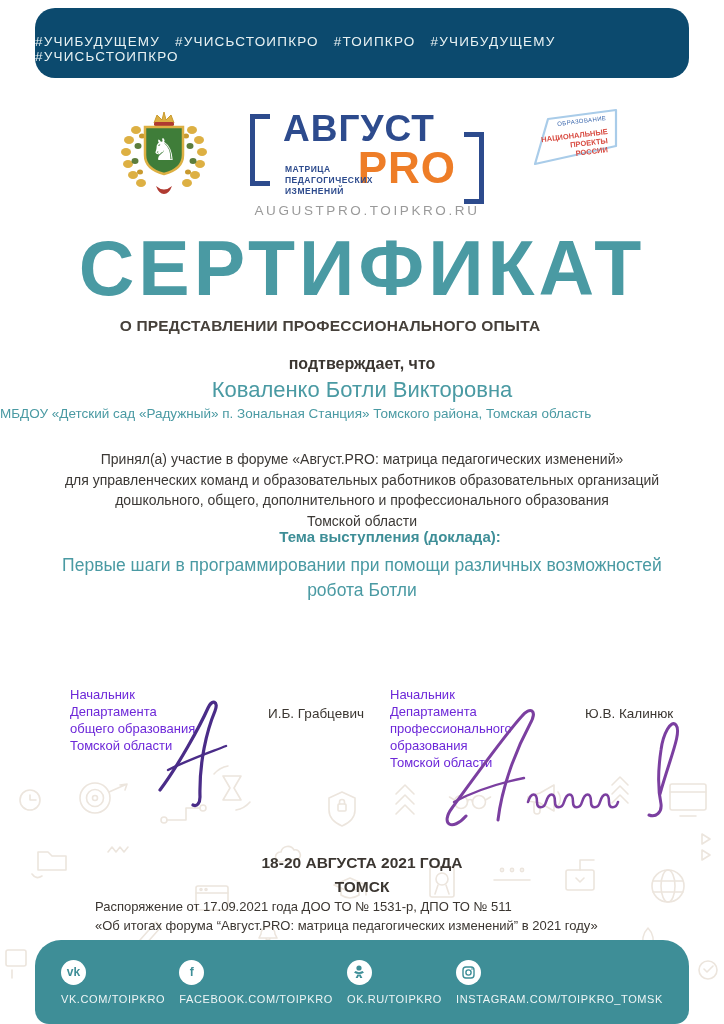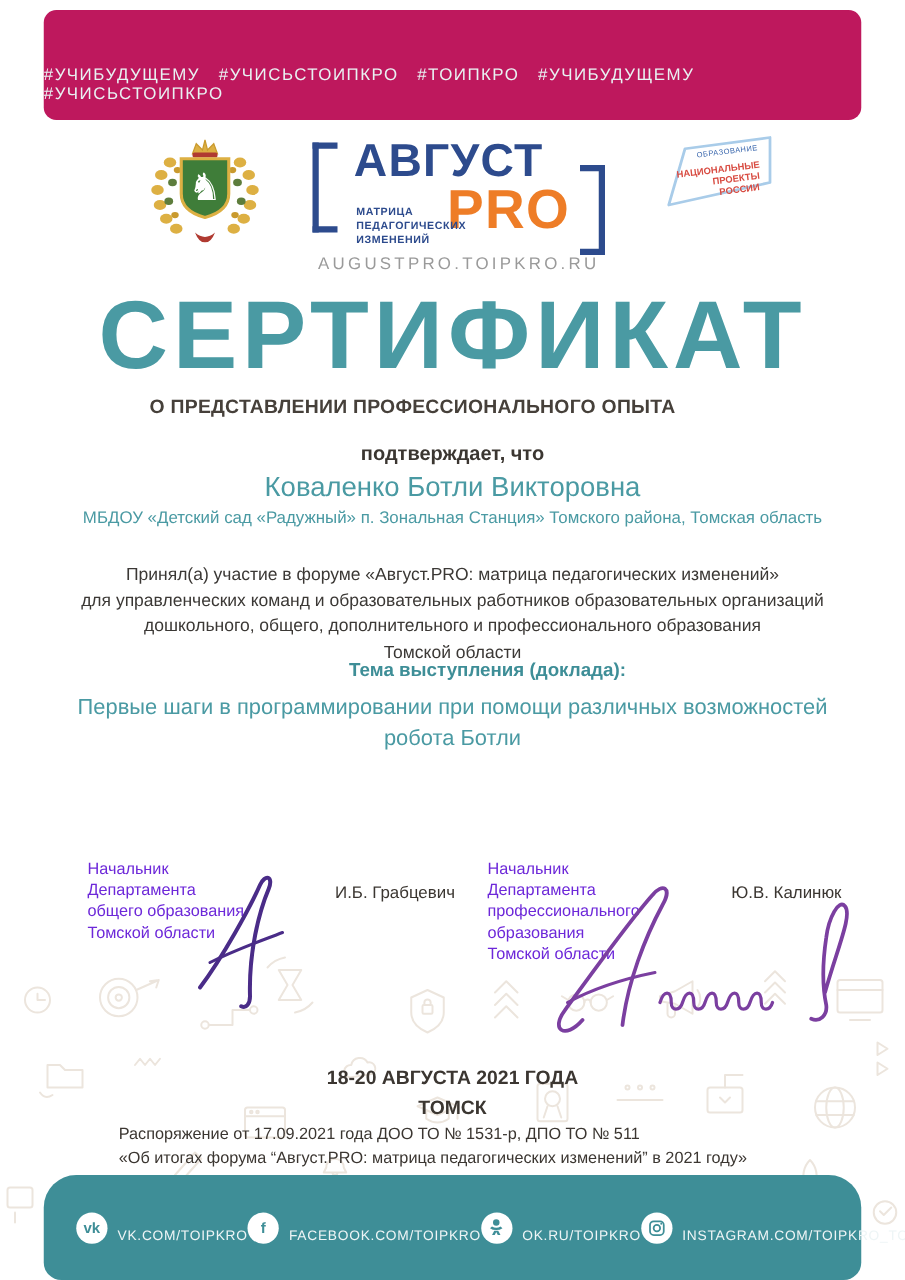--- a/index.html
+++ b/index.html
@@ -7,8 +7,8 @@
   .page{position:relative;width:724px;height:1024px;background:#fff;overflow:hidden;}
 
   
-  .topbar{position:absolute;left:35px;top:8px;width:654px;height:88px;background:#be185d;
-          border-radius:10px;display:flex;align-items:flex-end;justify-content:center;z-index:2;}
+  .topbar{position:absolute;left:35px;top:8px;width:654px;height:70px;background:#0c4a6e;
+          border-radius:20px;display:flex;align-items:flex-end;justify-content:center;z-index:2;}
   .hashtags{color:#e9f2f3;font-size:13.5px;letter-spacing:1.2px;word-spacing:10px;padding-bottom:14px;font-weight:500;}
 
   .footerbar{position:absolute;left:35px;top:940px;width:654px;height:84px;background:#3e8e97;

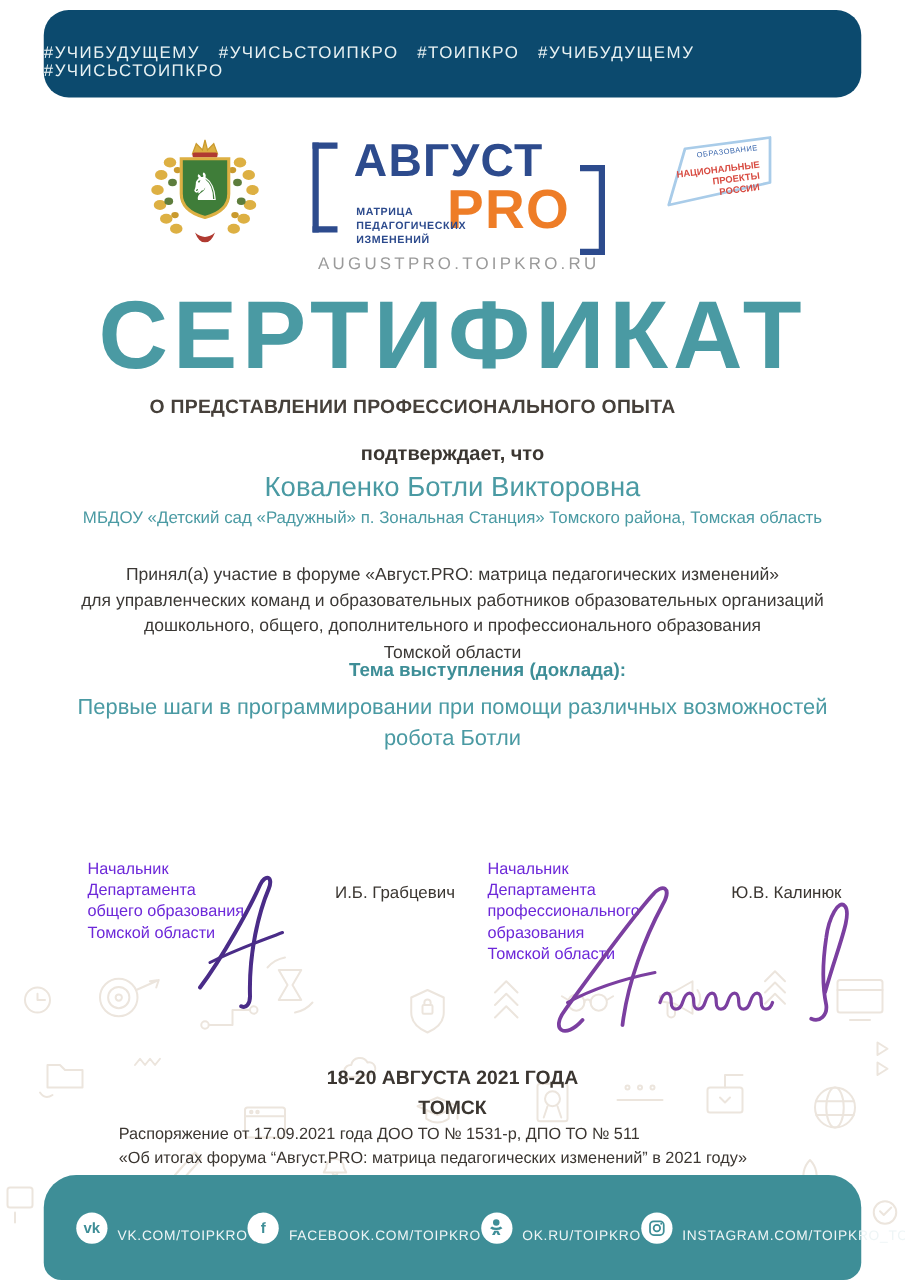--- a/index.html
+++ b/index.html
@@ -39,7 +39,7 @@
             color:#46403a;letter-spacing:.2px;z-index:2;}
   .confirm{position:absolute;left:0;top:355px;width:724px;text-align:center;font-size:16px;font-weight:700;color:#3b3631;z-index:2;}
   .name{position:absolute;left:0;top:377px;width:724px;text-align:center;font-size:22px;color:#4a9aa3;z-index:2;}
-  .org{position:absolute;left:0;top:406px;width:724px;text-align:center;font-size:13.5px;color:#4a9aa3;z-index:2;}
+  .org{position:absolute;left:0;top:406px;width:724px;font-size:13.5px;color:#4a9aa3;z-index:2;}
   .bodytext{position:absolute;left:45px;top:449px;width:634px;text-align:center;font-size:14px;color:#3b3835;
             line-height:20.5px;z-index:2;}
   .topic-label{position:absolute;left:0;top:528px;width:724px;text-align:center;font-size:15px;font-weight:700;color:#3e8e97;z-index:2;padding-left:28px;}

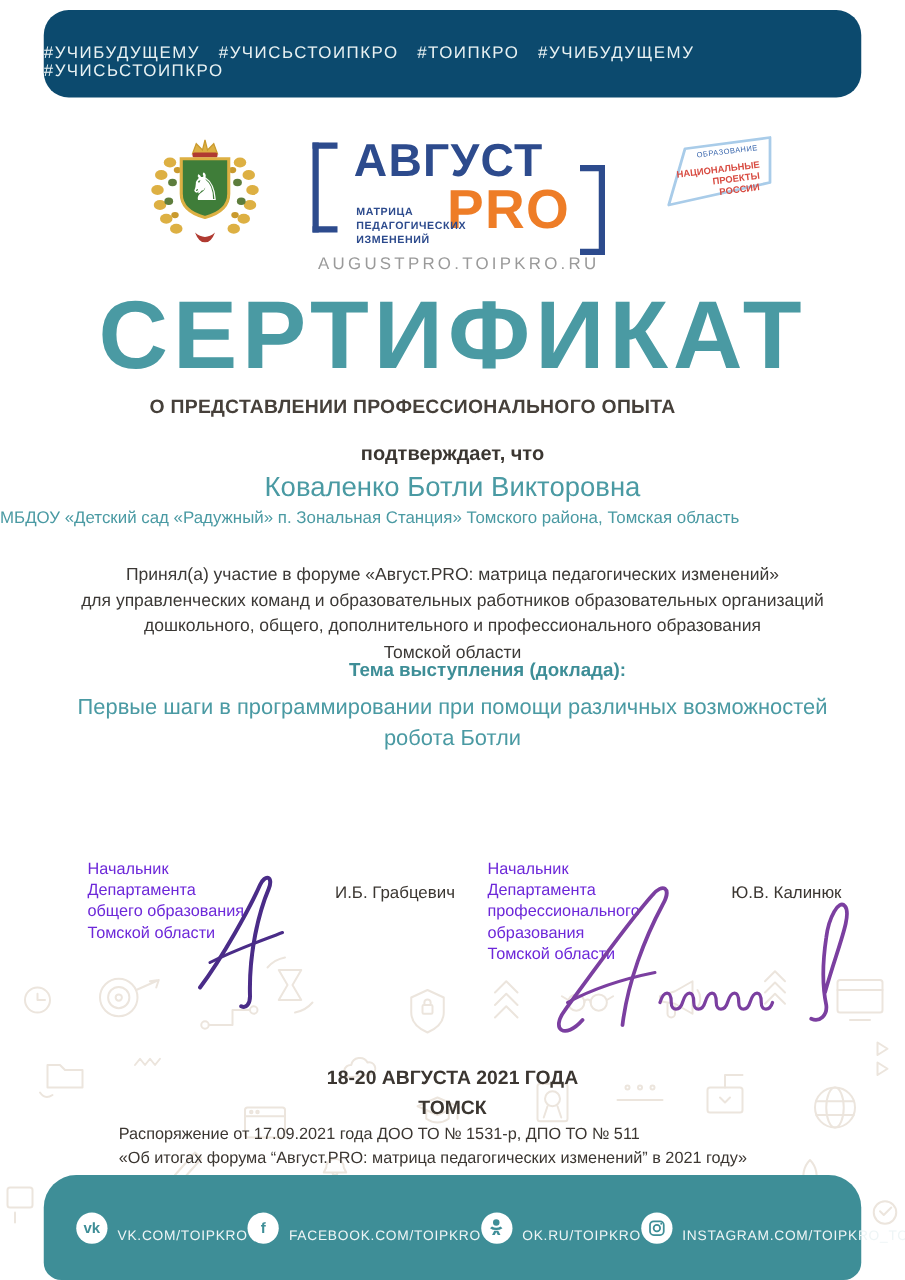--- a/index.html
+++ b/index.html
@@ -14,7 +14,7 @@
   .footerbar{position:absolute;left:35px;top:940px;width:654px;height:84px;background:#3e8e97;
              border-radius:26px 26px 14px 14px;display:flex;align-items:center;justify-content:space-between;
              padding:0 26px;box-sizing:border-box;z-index:2;}
-  .social{display:flex;align-items:flex-end;gap:8px;}
+  .social{display:flex;align-items:flex-start;gap:8px;flex-direction:column;}
   .social .circle{width:25px;height:25px;border-radius:50%;background:#ffffff;display:flex;align-items:center;
                   justify-content:center;color:#3e8e97;font-weight:800;font-size:12px;flex:0 0 auto;}
   .social .label{color:#eef5f6;font-size:11px;letter-spacing:.6px;}

